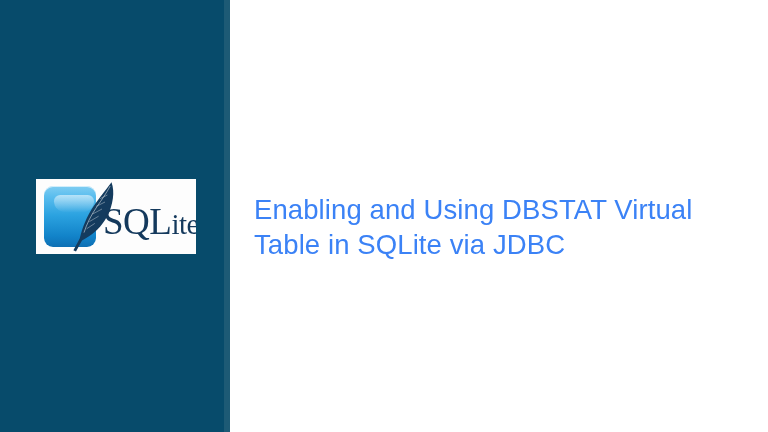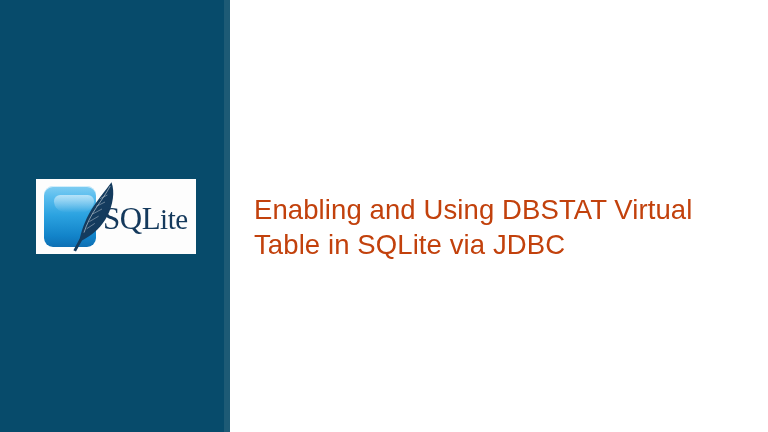--- a/index.html
+++ b/index.html
@@ -102,7 +102,7 @@
     white-space: nowrap;
   }
   .logo-word .big {
-    font-size: 31px;
+    font-size: 37px;
     letter-spacing: -0.5px;
     margin-top: 11px;
   }

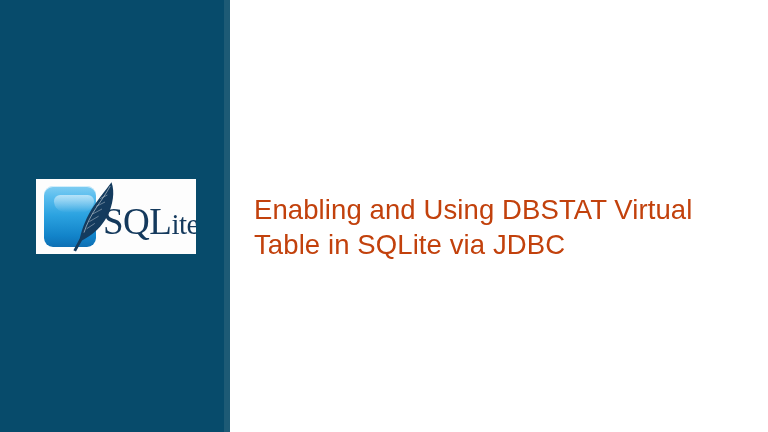--- a/index.html
+++ b/index.html
@@ -121,7 +121,7 @@
     font-size: 27.5px;
     font-weight: 400;
     line-height: 1.28;
-    color: #c2410c;
+    color: #3b82f6;
     letter-spacing: 0.1px;
   }
 </style>

